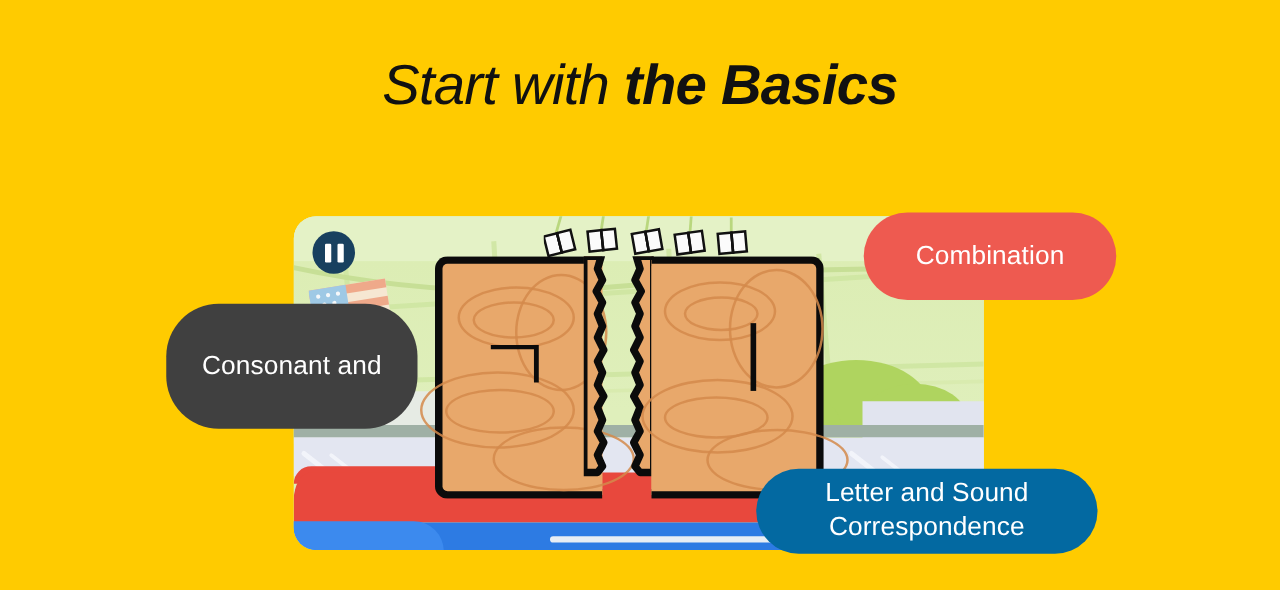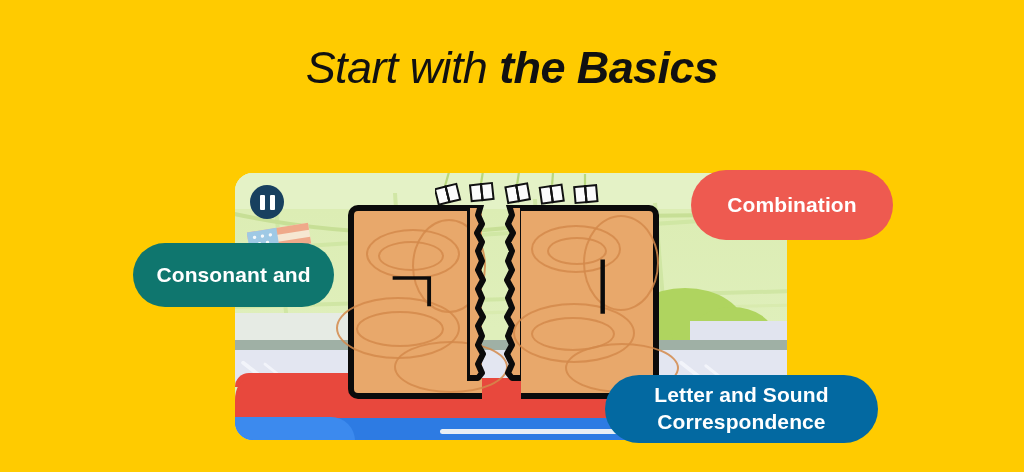--- a/index.html
+++ b/index.html
@@ -102,7 +102,7 @@
   .pill{
     position:absolute; display:flex; align-items:center; justify-content:center;
     text-align:center; color:#FFFFFF; font-size:21px; line-height:1.28;
-    font-weight:700; letter-spacing:.1px;
+    font-weight:400; letter-spacing:.1px;
     padding:0 20px; box-sizing:border-box;
   }
   .pill-blue{

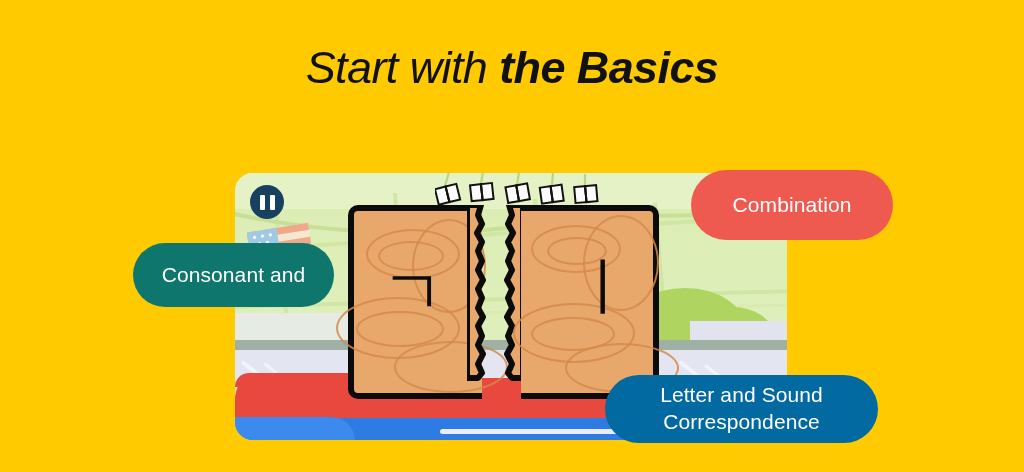--- a/index.html
+++ b/index.html
@@ -106,8 +106,8 @@
     padding:0 20px; box-sizing:border-box;
   }
   .pill-blue{
-    left:133px; top:243px; width:201px; height:64px;
-    background:#0f766e; border-radius:42px;
+    left:133px; top:243px; width:201px; height:100px;
+    background:#404040; border-radius:42px;
   }
   .pill-red{
     left:691px; top:170px; width:202px; height:70px;

